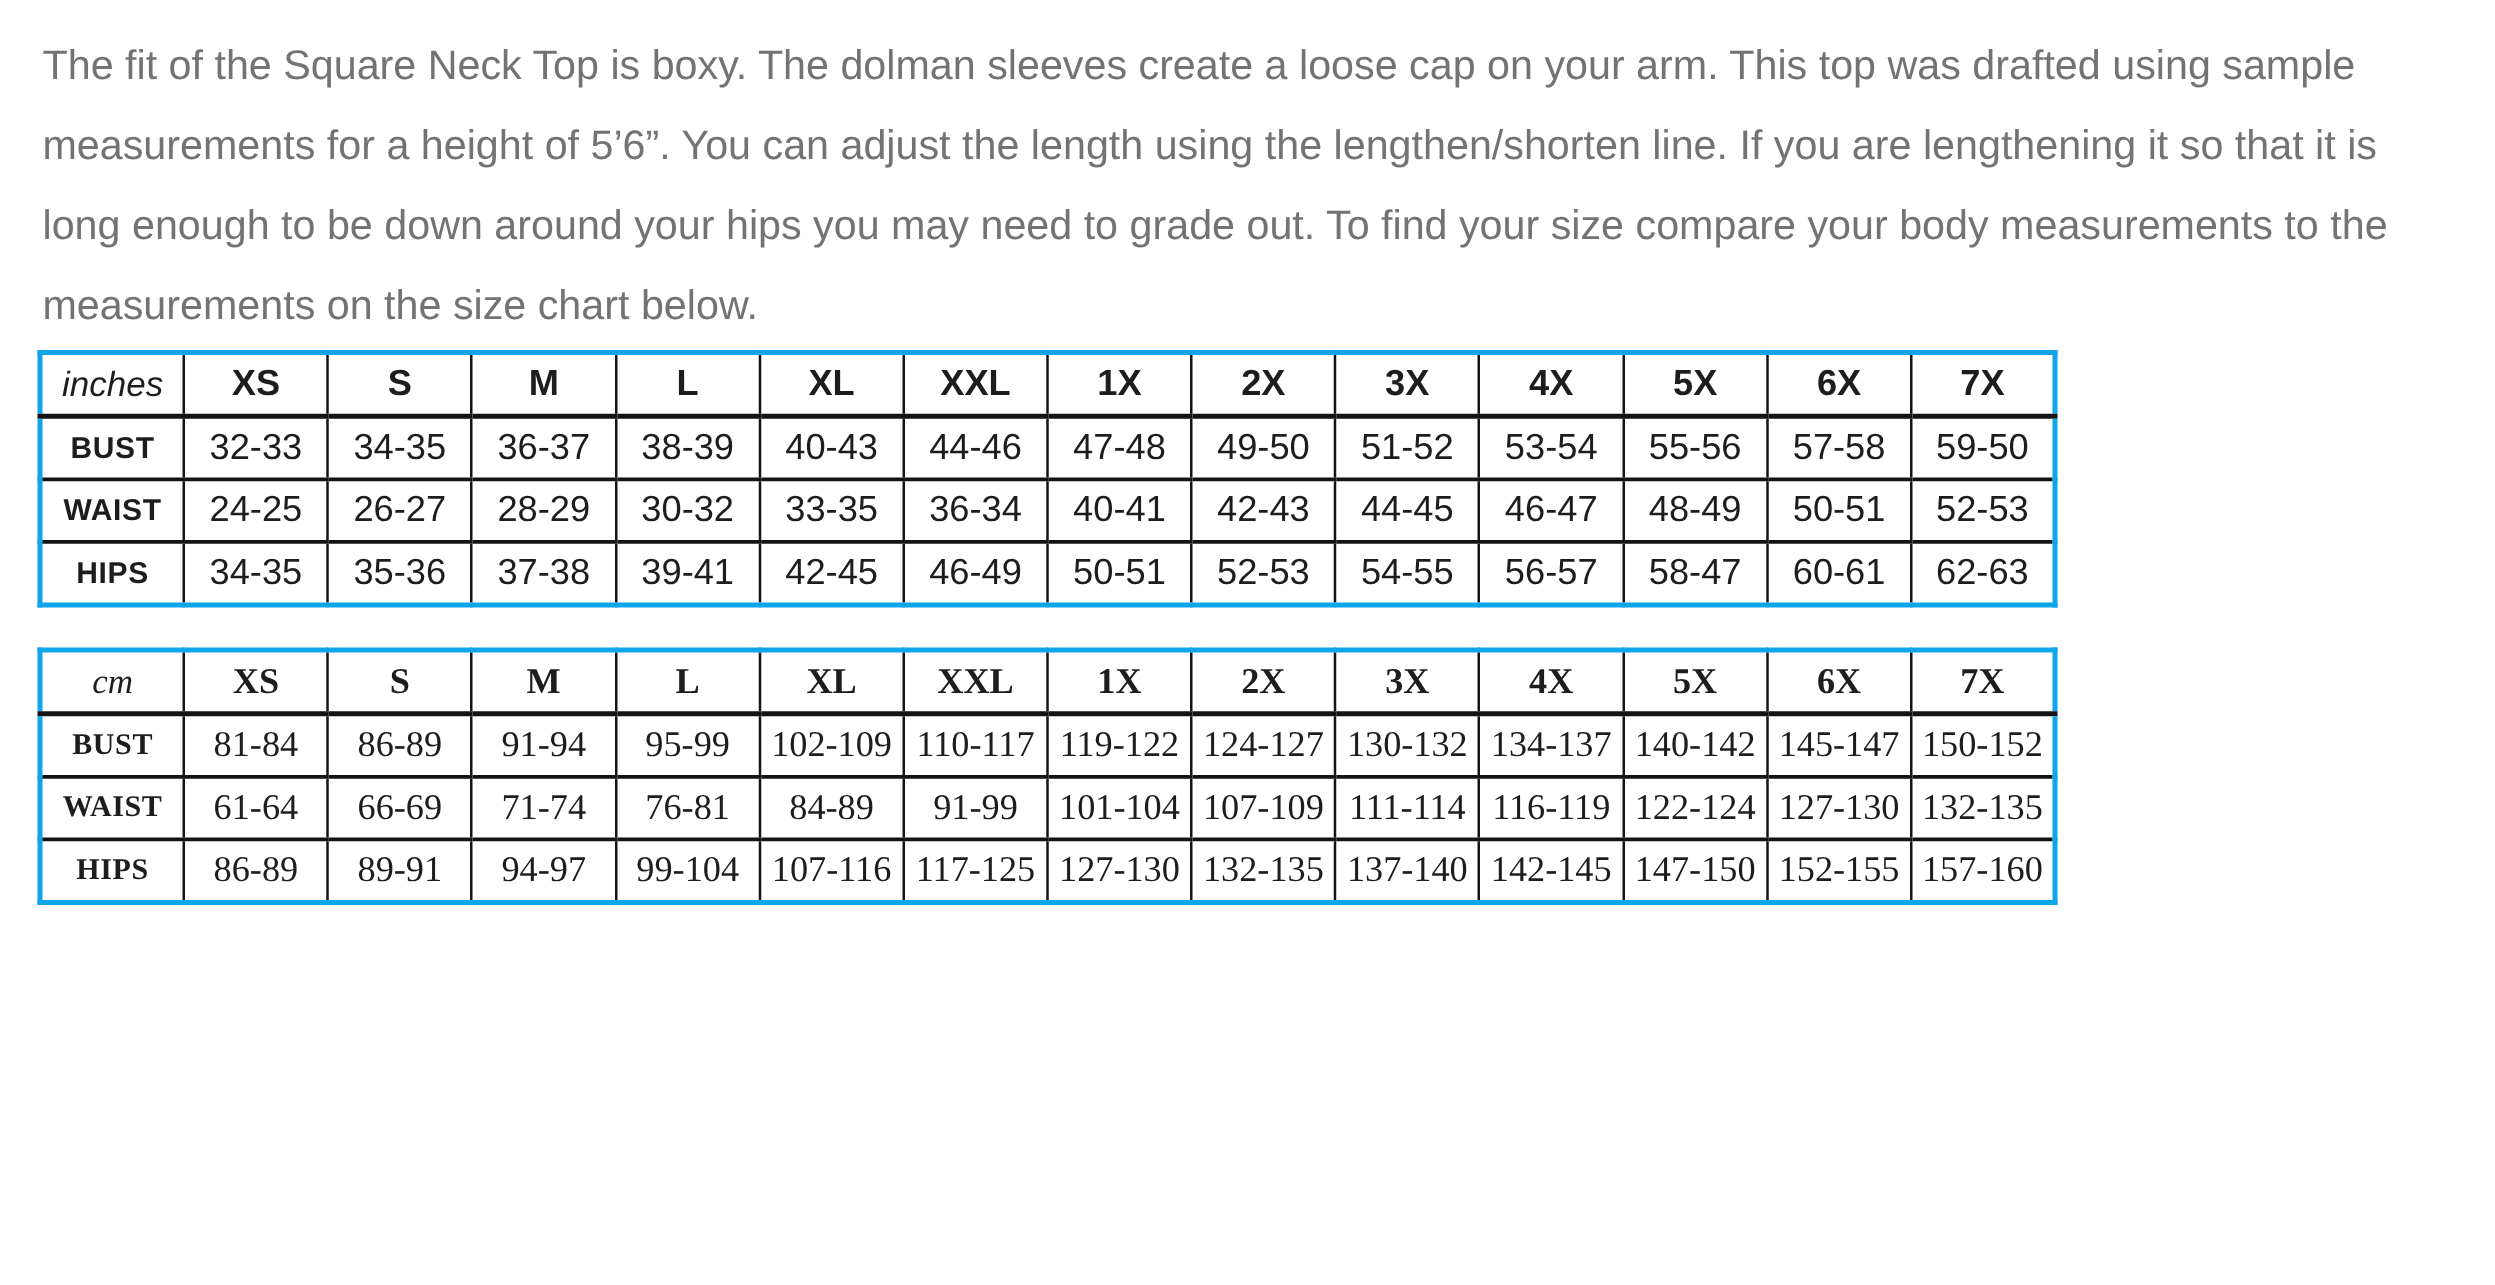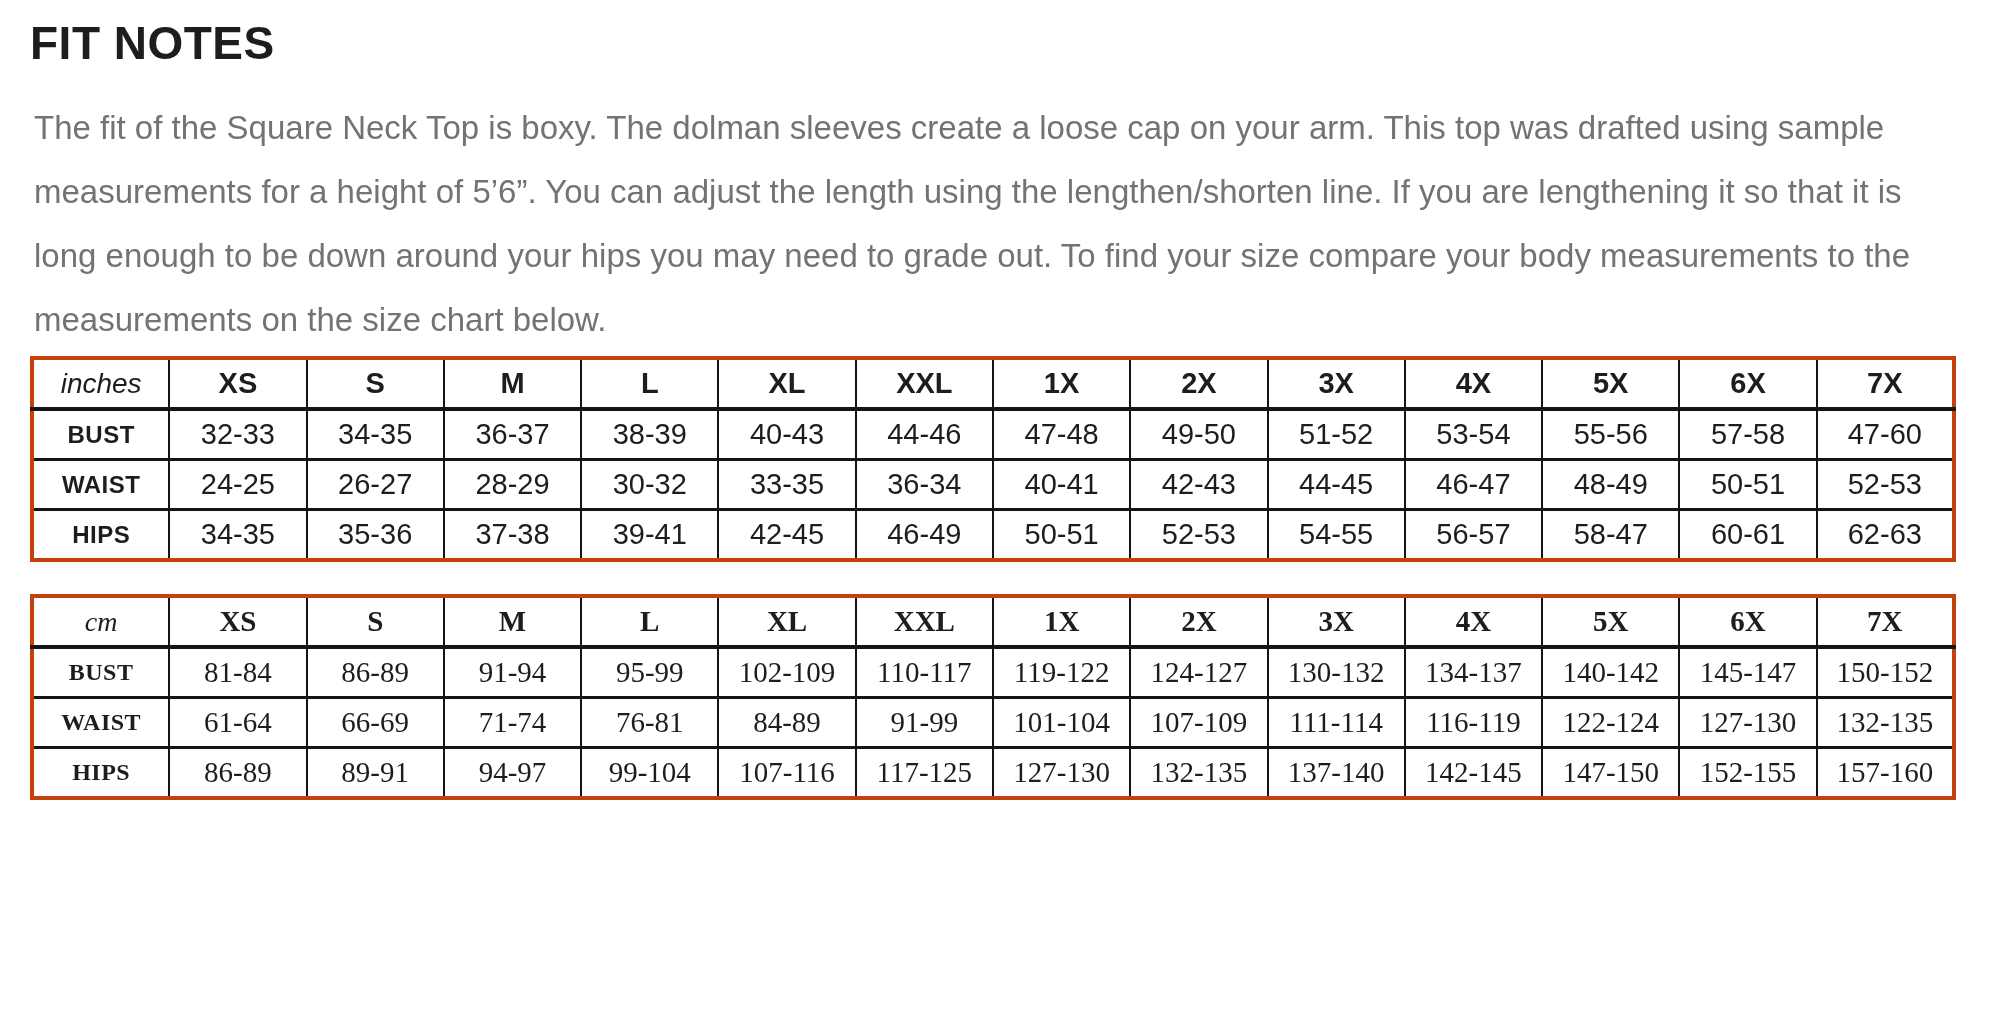--- a/index.html
+++ b/index.html
@@ -87,7 +87,6 @@
 
 <div class="page">
 
-  <h1 class="fit-notes-title">FIT NOTES</h1>
 
   <p class="fit-notes-paragraph">The fit of the Square Neck Top is boxy. The dolman sleeves create a loose cap on your arm. This top was drafted using sample measurements for a height of 5’6”. You can adjust the length using the lengthen/shorten line. If you are lengthening it so that it is long enough to be down around your hips you may need to grade out. To find your size compare your body measurements to the measurements on the size chart below.</p>
 

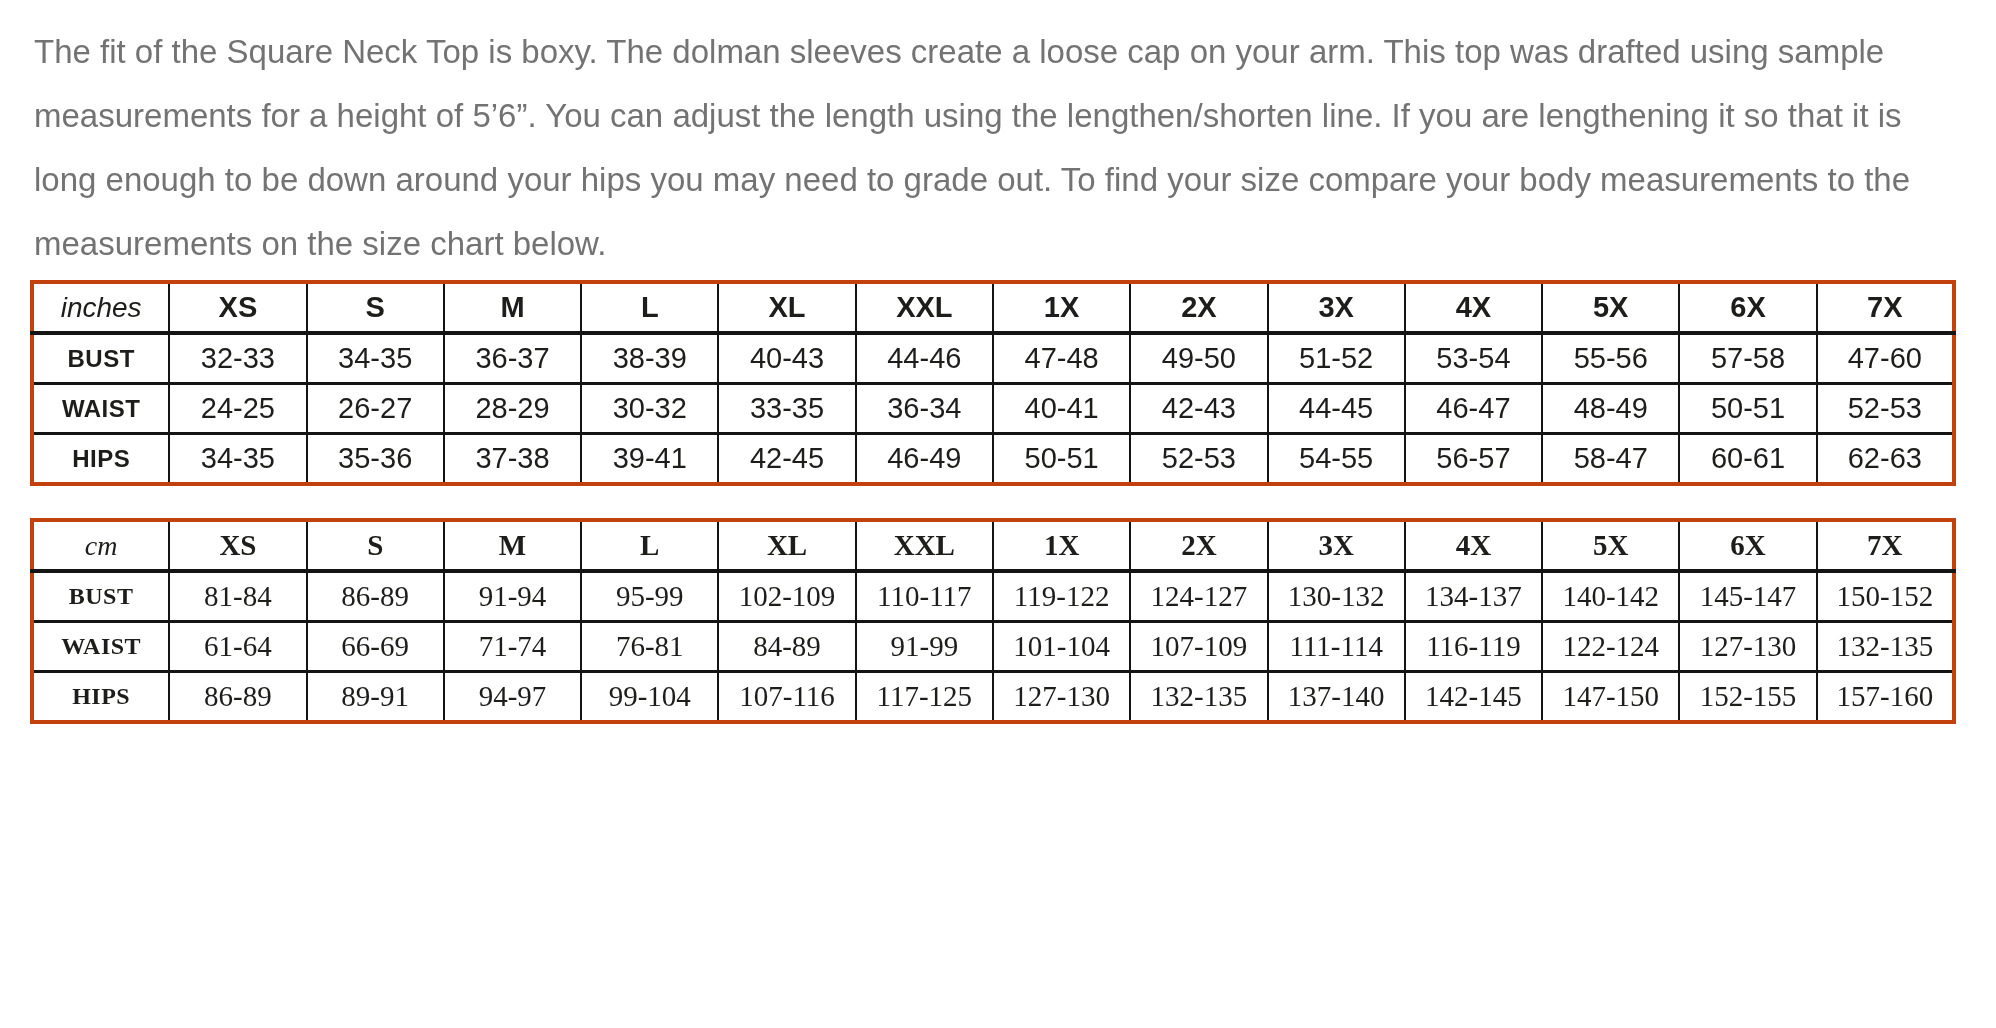--- a/index.html
+++ b/index.html
@@ -42,8 +42,8 @@
   table.size-chart {
     border-collapse: collapse;
     table-layout: fixed;
-    width: 1926px;
-    border: 4px solid #c2410c;
+    width: 1616px;
+    border: 4px solid #0ea5e9;
     font-size: 29px;
     background: #ffffff;
   }

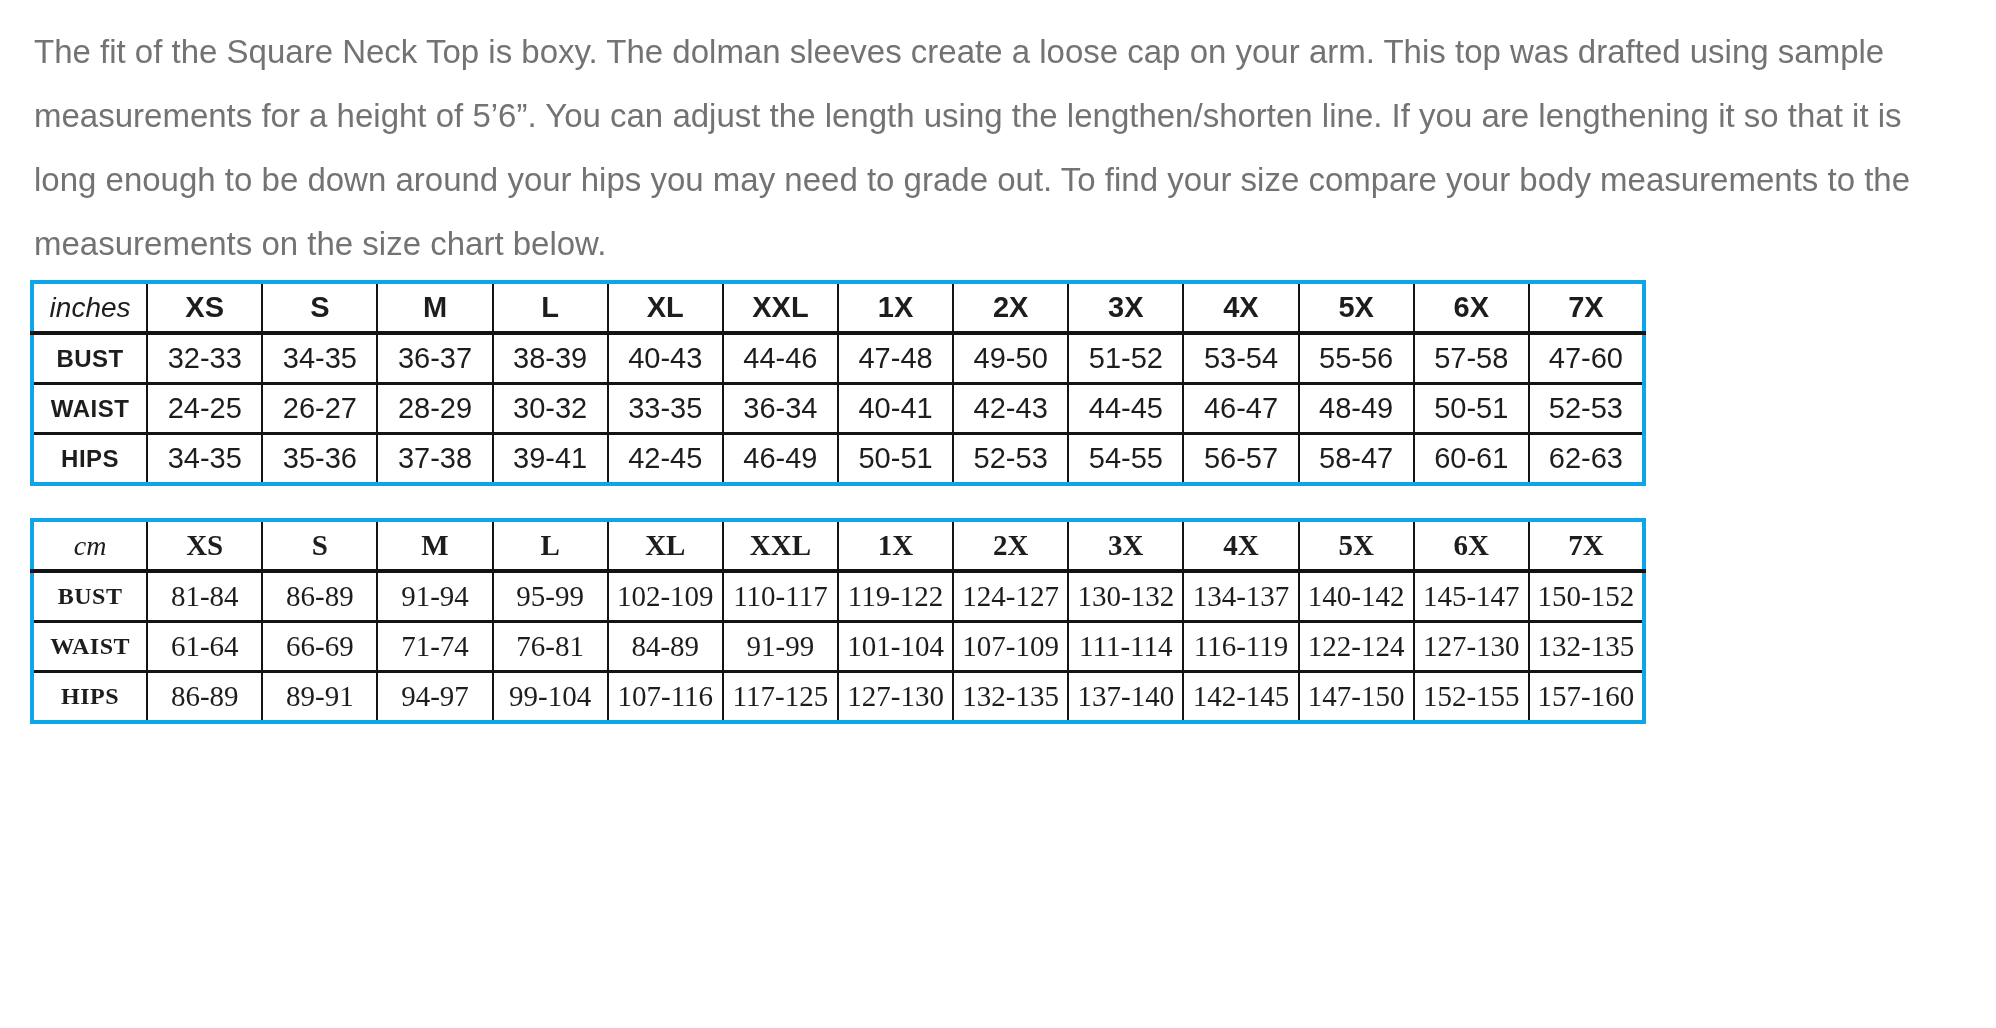--- a/index.html
+++ b/index.html
@@ -125,7 +125,7 @@
           <td>53-54</td>
           <td>55-56</td>
           <td>57-58</td>
-          <td>47-60</td>
+          <td>59-50</td>
         </tr>
         <tr>
           <th class="rowlabel">WAIST</th>

